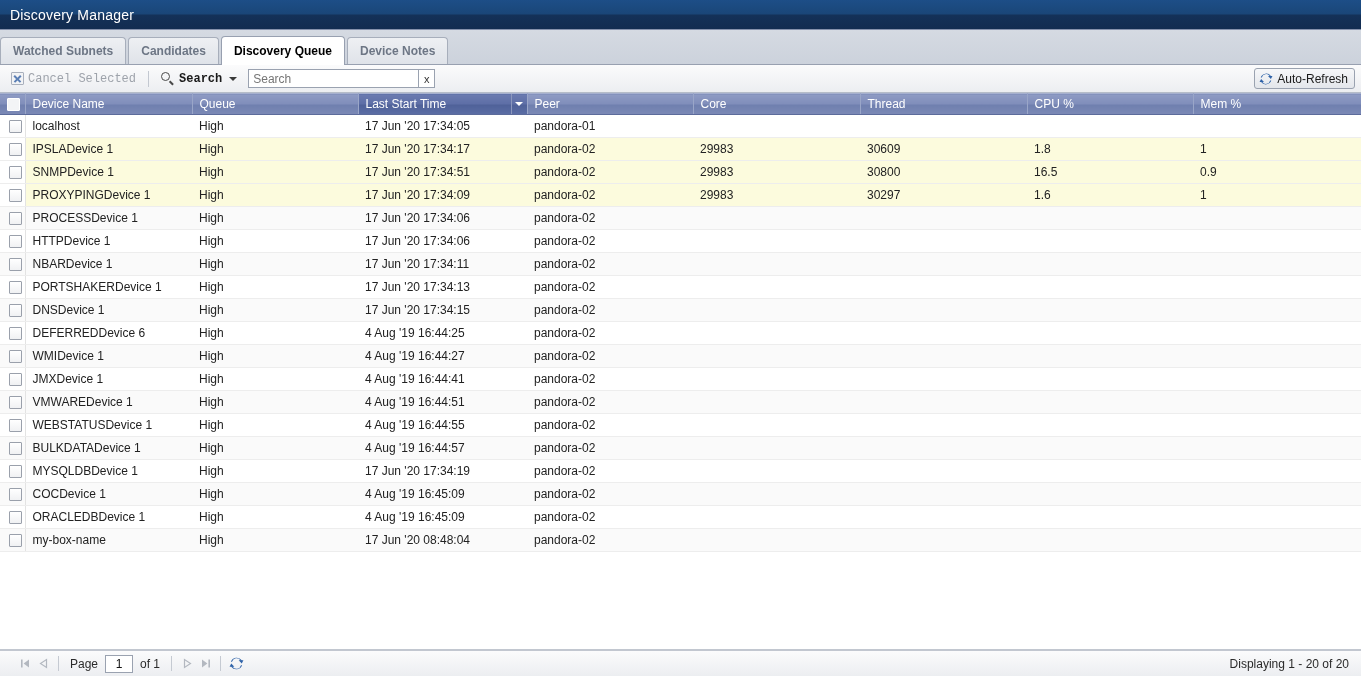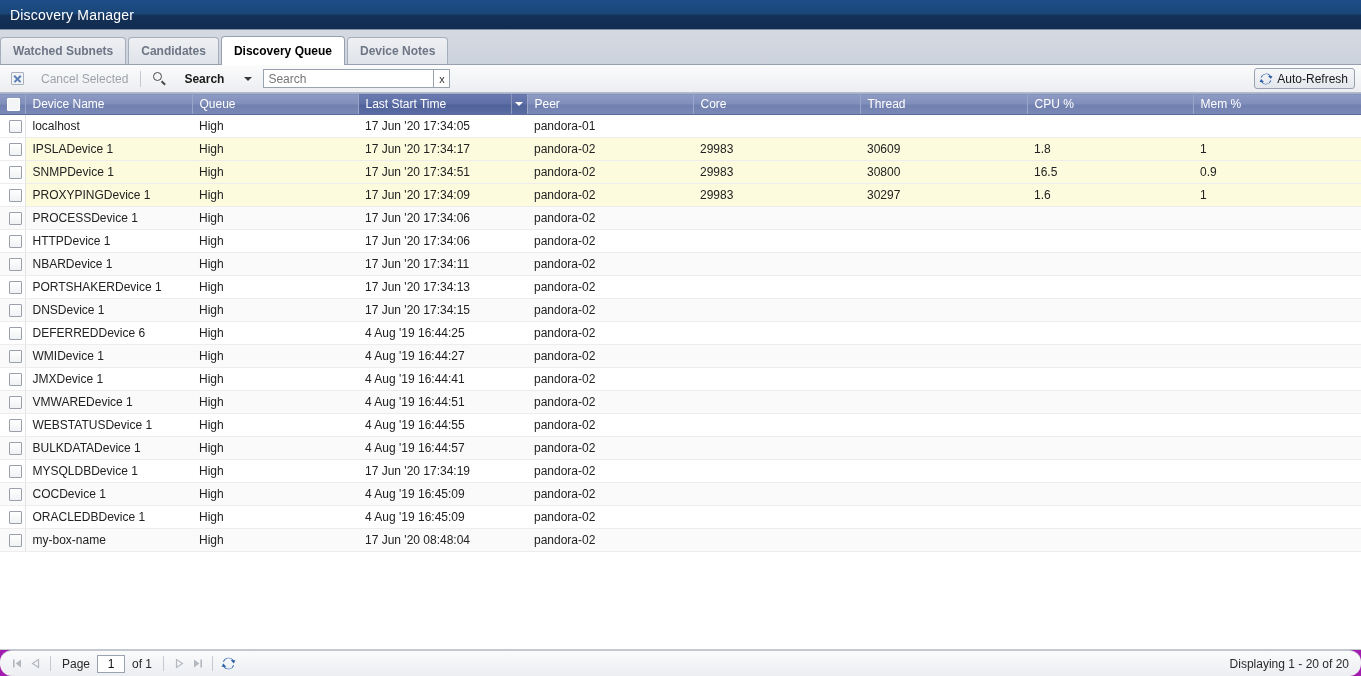--- a/index.html
+++ b/index.html
@@ -97,10 +97,11 @@
   .tb-item {
     display: flex;
     align-items: center;
-    gap: 17px;
+    gap: 4px;
     padding: 2px 5px;
     border-radius: 3px;
     white-space: nowrap;
+    font-family: Liberation Mono, monospace;
   }
   .tb-label-disabled {
     color: #9ea3ab;

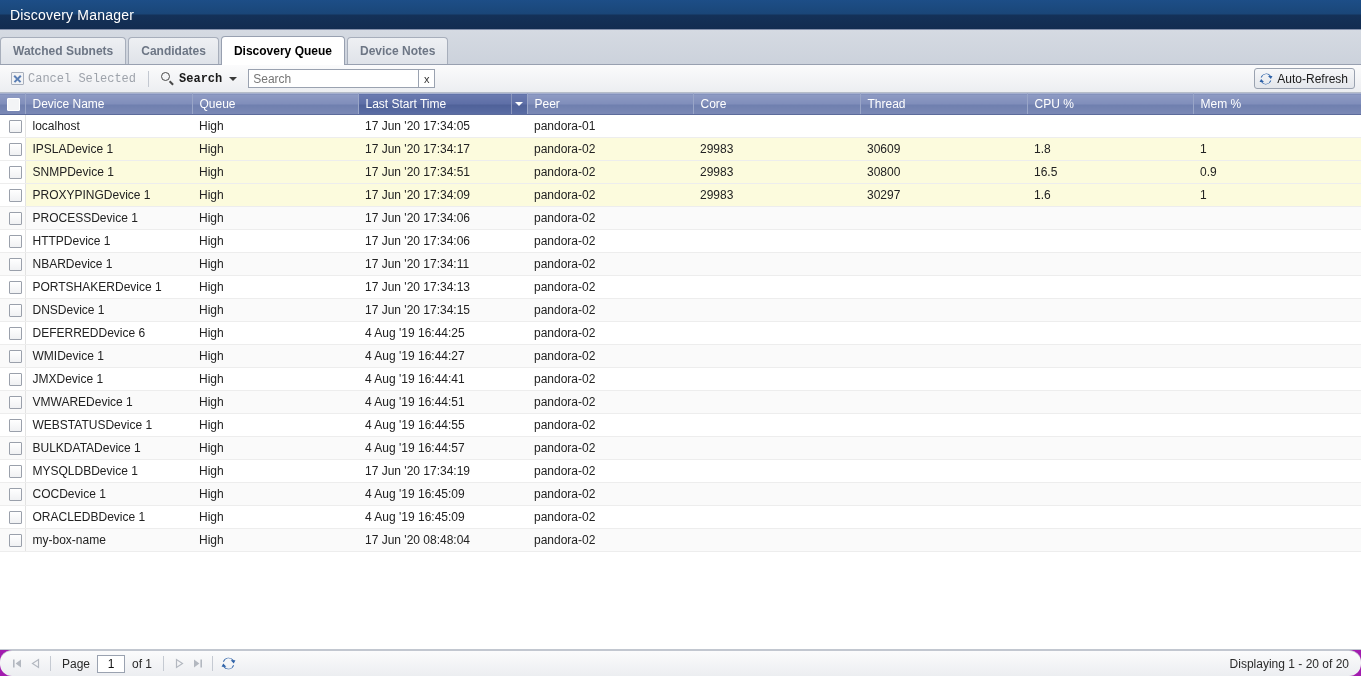--- a/index.html
+++ b/index.html
@@ -335,10 +335,9 @@
     border-top: 1px solid #c2c7d0;
     display: flex;
     align-items: center;
-    padding: 0 8px;
+    padding: 0 16px;
     box-sizing: border-box;
     position: relative;
-    border-radius: 12px;
   }
   .pg-btn {
     width: 18px;

